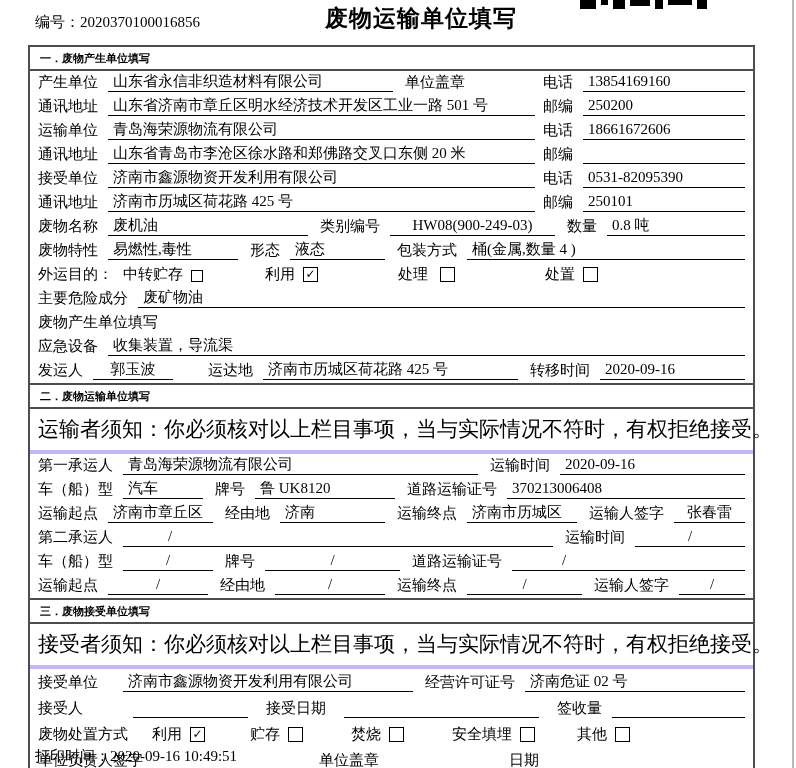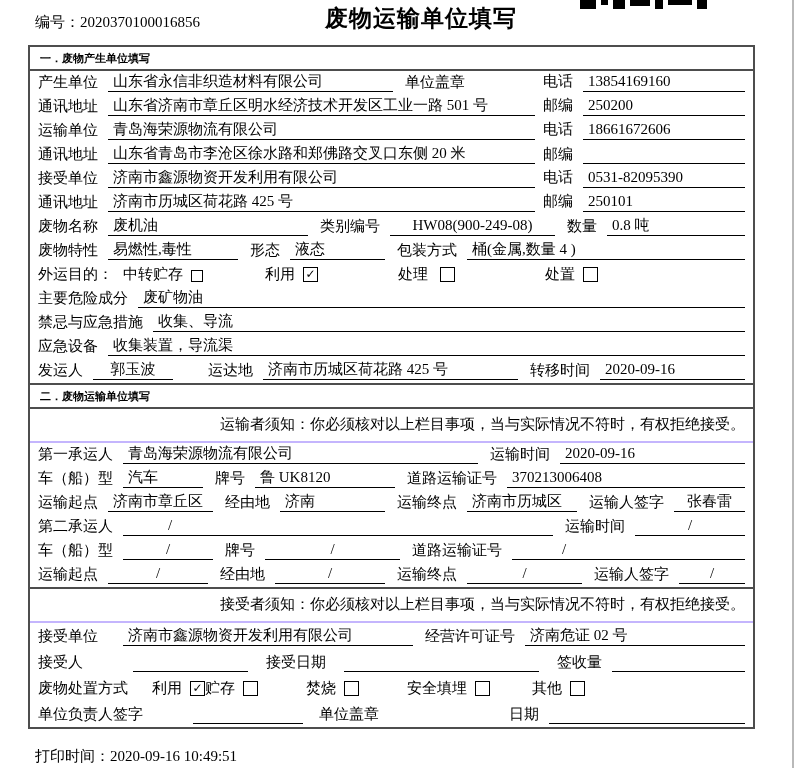--- a/index.html
+++ b/index.html
@@ -45,7 +45,7 @@
   .u.center{text-align:center;}
   .left-part{flex:none;width:505px;display:flex;align-items:flex-end;}
   .left-part .u.grow{flex:1 1 auto;}
-  .right-part{flex:1 1 auto;display:flex;align-items:flex-start;}
+  .right-part{flex:1 1 auto;display:flex;align-items:center;}
   .cb{
     flex:none;width:13px;height:13px;border:1px solid #000;margin-left:8px;margin-bottom:2px;
     font-size:12px;line-height:13px;text-align:center;font-weight:bold;

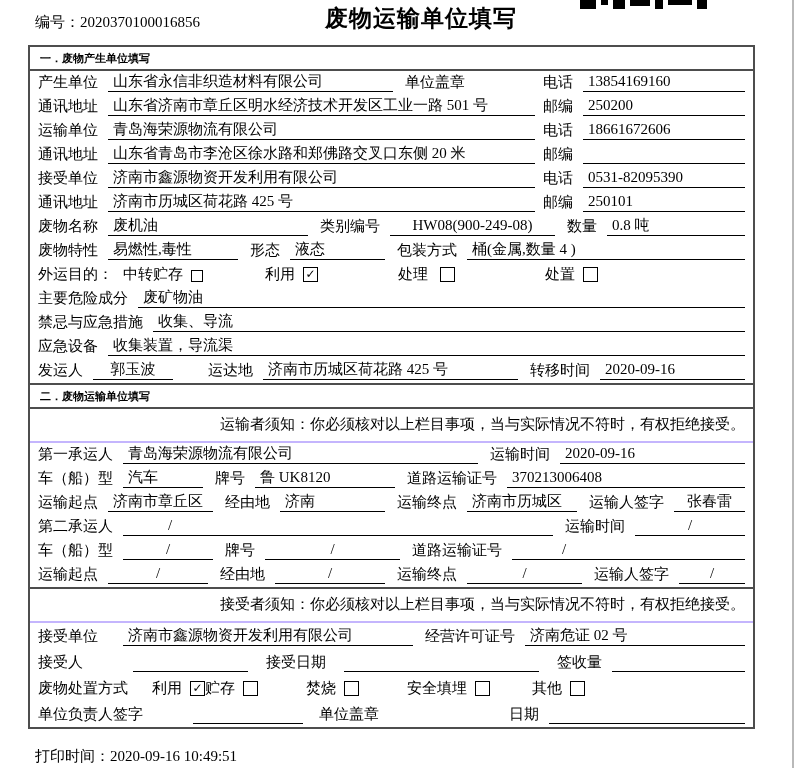--- a/index.html
+++ b/index.html
@@ -148,7 +148,7 @@
       <span class="lbl">废物名称</span>
       <span class="u" style="width:200px">废机油</span>
       <span class="lbl ml">类别编号</span>
-      <span class="u center" style="width:165px">HW08(900-249-08)</span>
+      <span class="u center" style="width:165px">HW08(900-249-03)</span>
       <span class="lbl ml">数量</span>
       <span class="u grow">0.8 吨</span>
     </div>

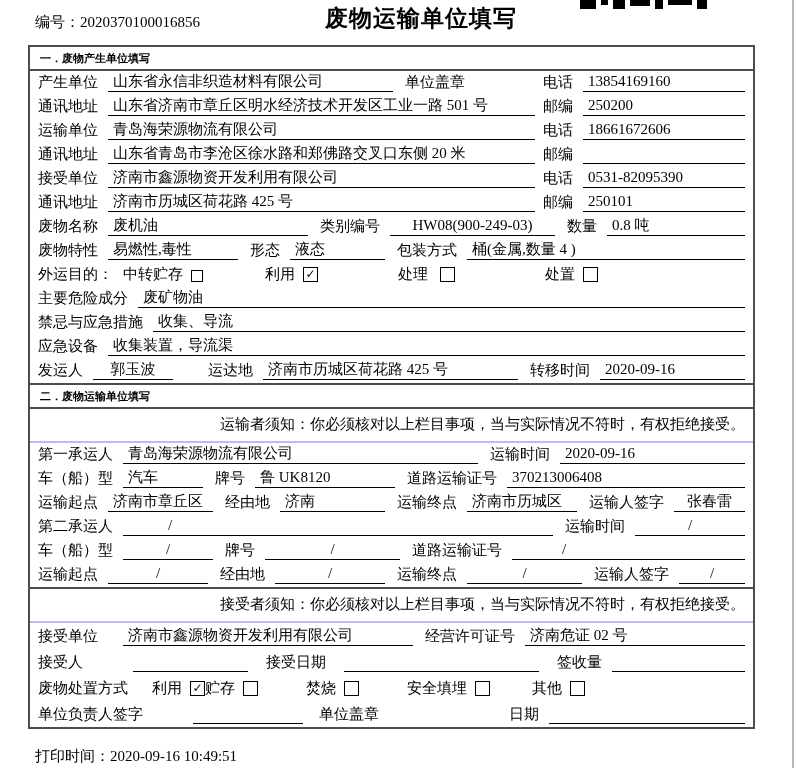--- a/index.html
+++ b/index.html
@@ -180,7 +180,7 @@
     </div>
 
     <div class="row">
-      <span class="lbl">禁忌与应急措施</span>
+      <span class="lbl">废物产生单位填写</span>
       <span class="u grow">收集、导流</span>
     </div>
 

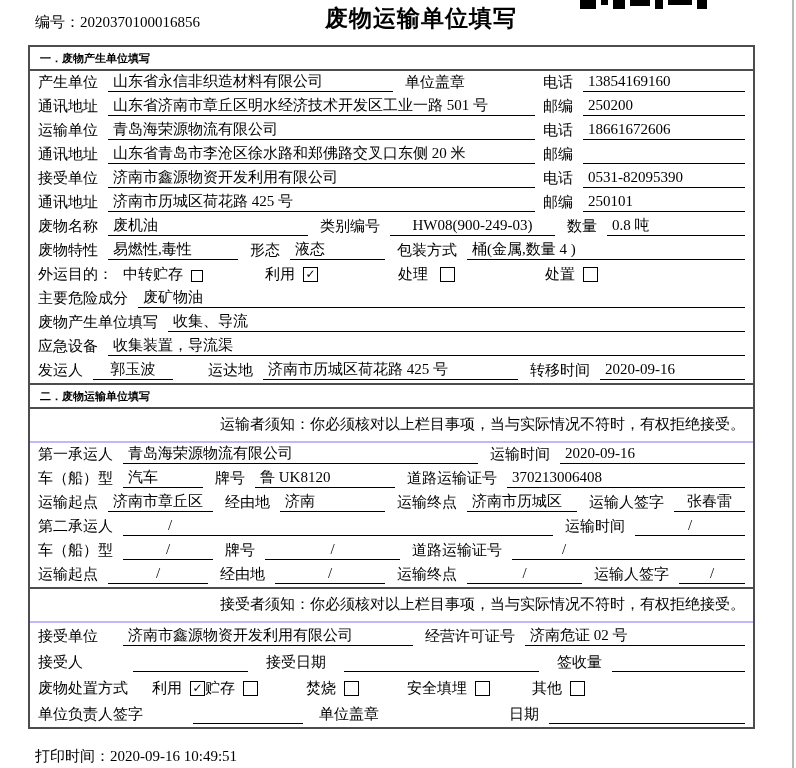--- a/index.html
+++ b/index.html
@@ -181,7 +181,6 @@
 
     <div class="row">
       <span class="lbl">废物产生单位填写</span>
-      <span class="u grow">收集、导流</span>
     </div>
 
     <div class="row">

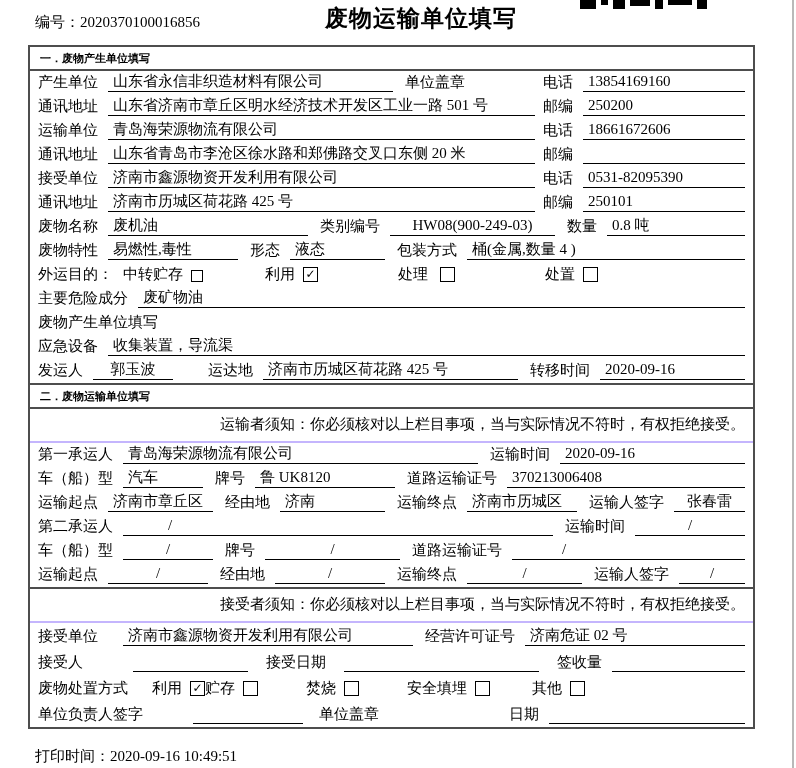--- a/index.html
+++ b/index.html
@@ -28,7 +28,7 @@
     border-bottom:2px solid #4d4d4d;white-space:nowrap;
   }
   .note{
-    font-size:15px;padding:6px 8px 7px 8px;border-bottom:2px solid #c4b5fd;white-space:nowrap;text-align:right;
+    font-size:21px;padding:6px 8px 7px 8px;border-bottom:4px solid #c4b5fd;white-space:nowrap;text-align:right;
   }
   .row{
     display:flex;align-items:flex-end;height:24px;padding:0 8px 3px 8px;

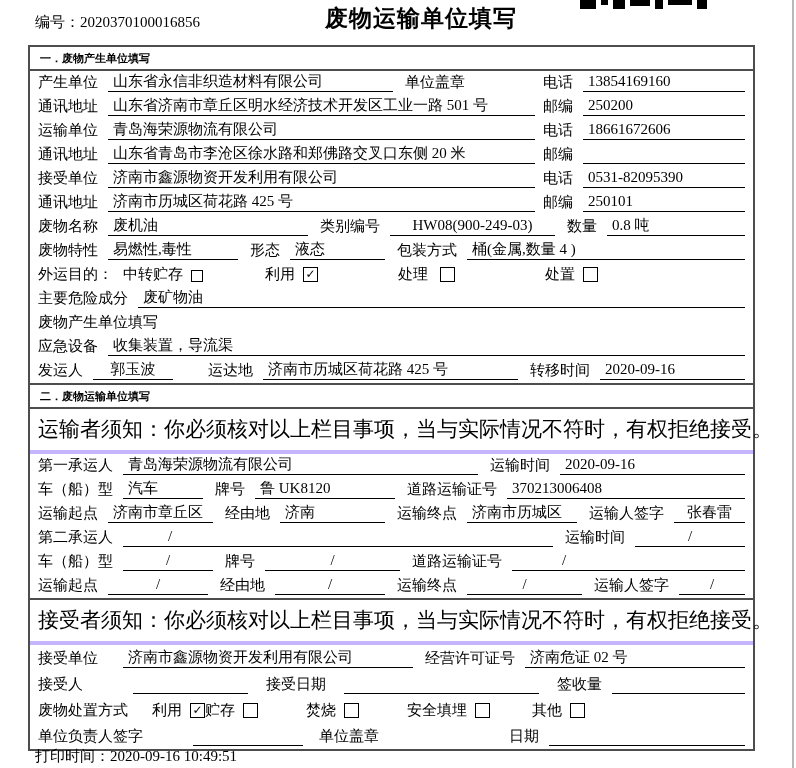--- a/index.html
+++ b/index.html
@@ -258,6 +258,7 @@
   </div>
 
   <div class="section">
+    <div class="sec-header">三．废物接受单位填写</div>
     <div class="note">接受者须知：你必须核对以上栏目事项，当与实际情况不符时，有权拒绝接受。</div>
 
     <div class="row tall">

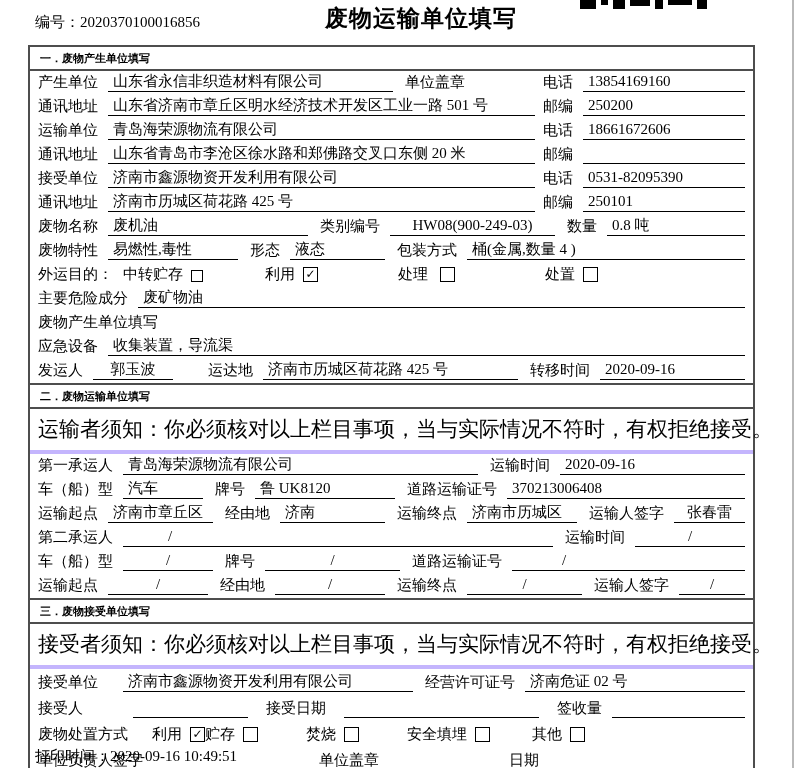--- a/index.html
+++ b/index.html
@@ -281,7 +281,7 @@
       <span class="lbl">废物处置方式</span>
       <span class="lbl" style="margin-left:14px;margin-right:0">利用</span>
       <span class="cb">✓</span>
-      <span class="lbl" style="margin-right:0">贮存</span>
+      <span class="lbl" style="margin-left:45px;margin-right:0">贮存</span>
       <span class="cb"></span>
       <span class="lbl" style="margin-left:48px;margin-right:0">焚烧</span>
       <span class="cb"></span>

